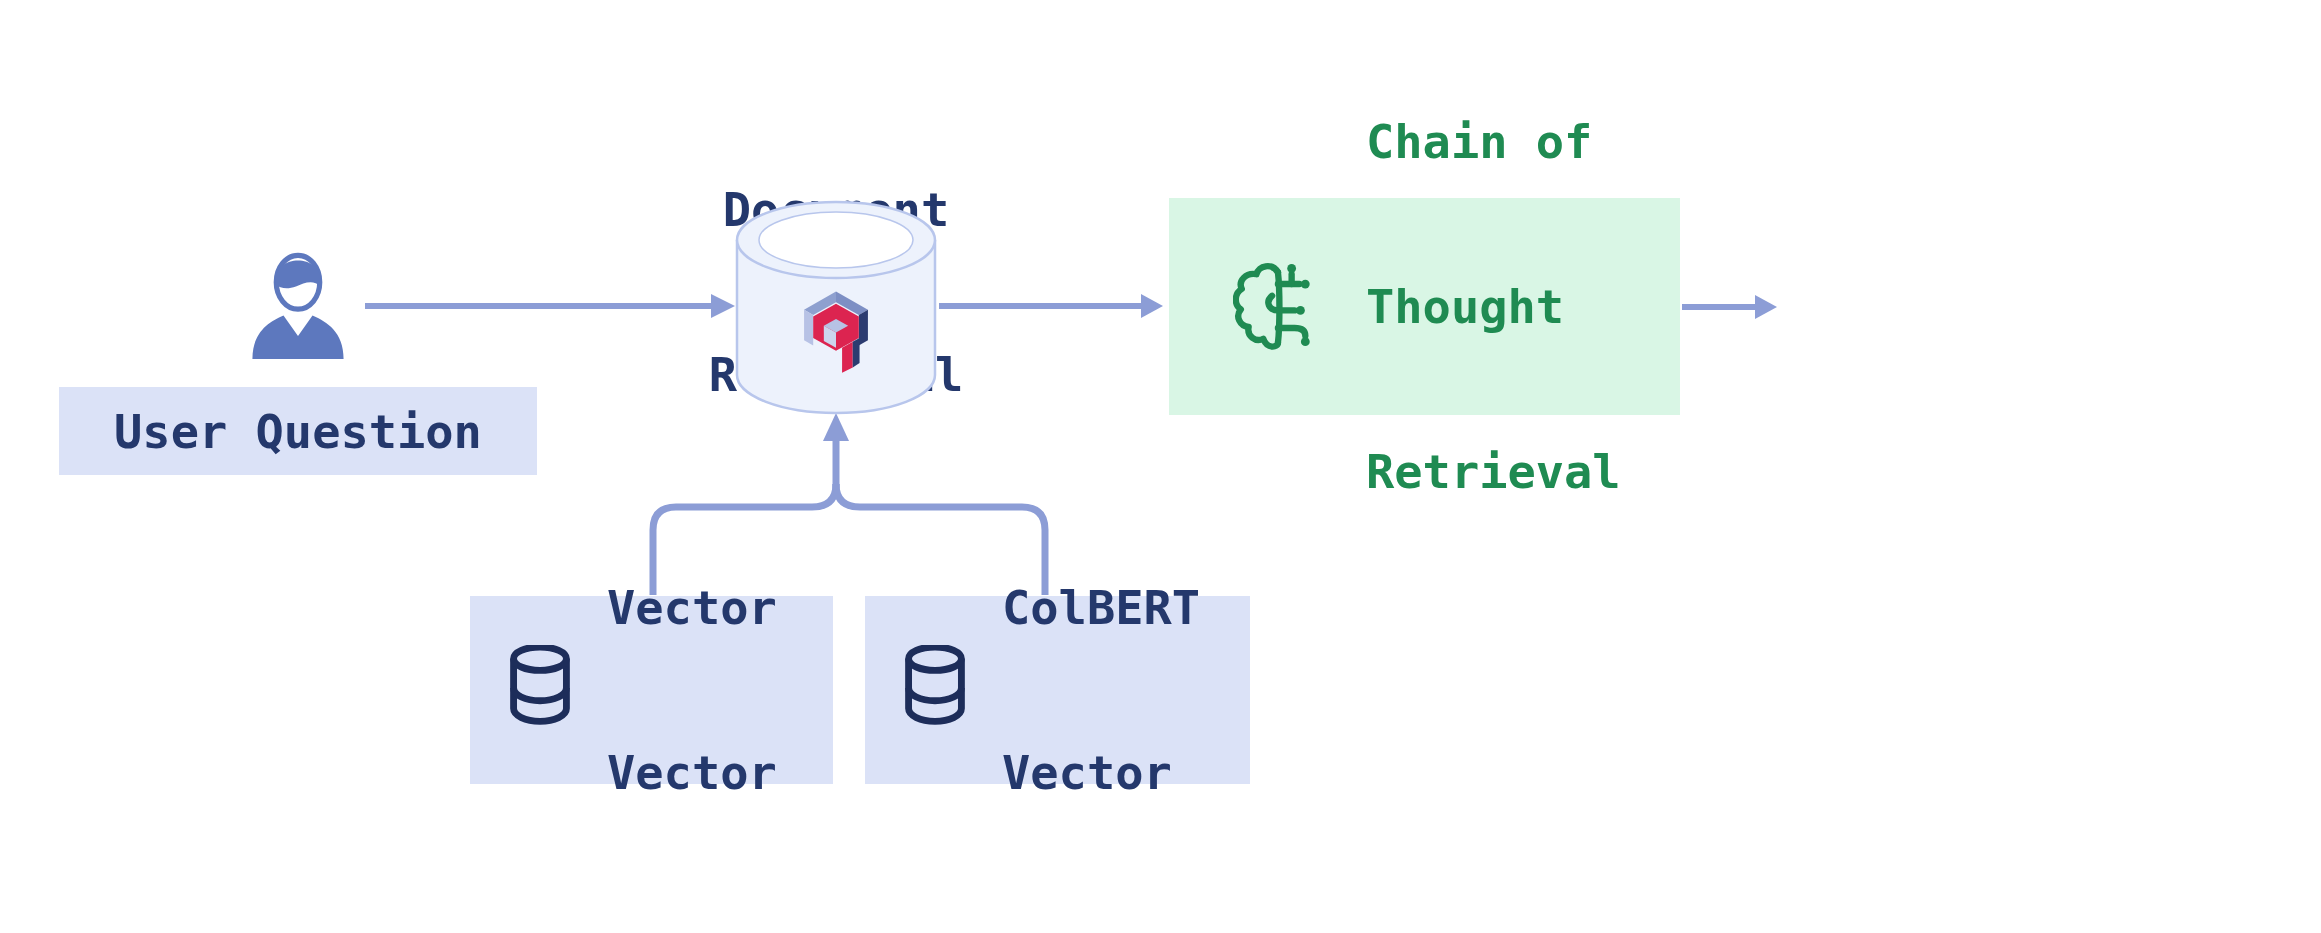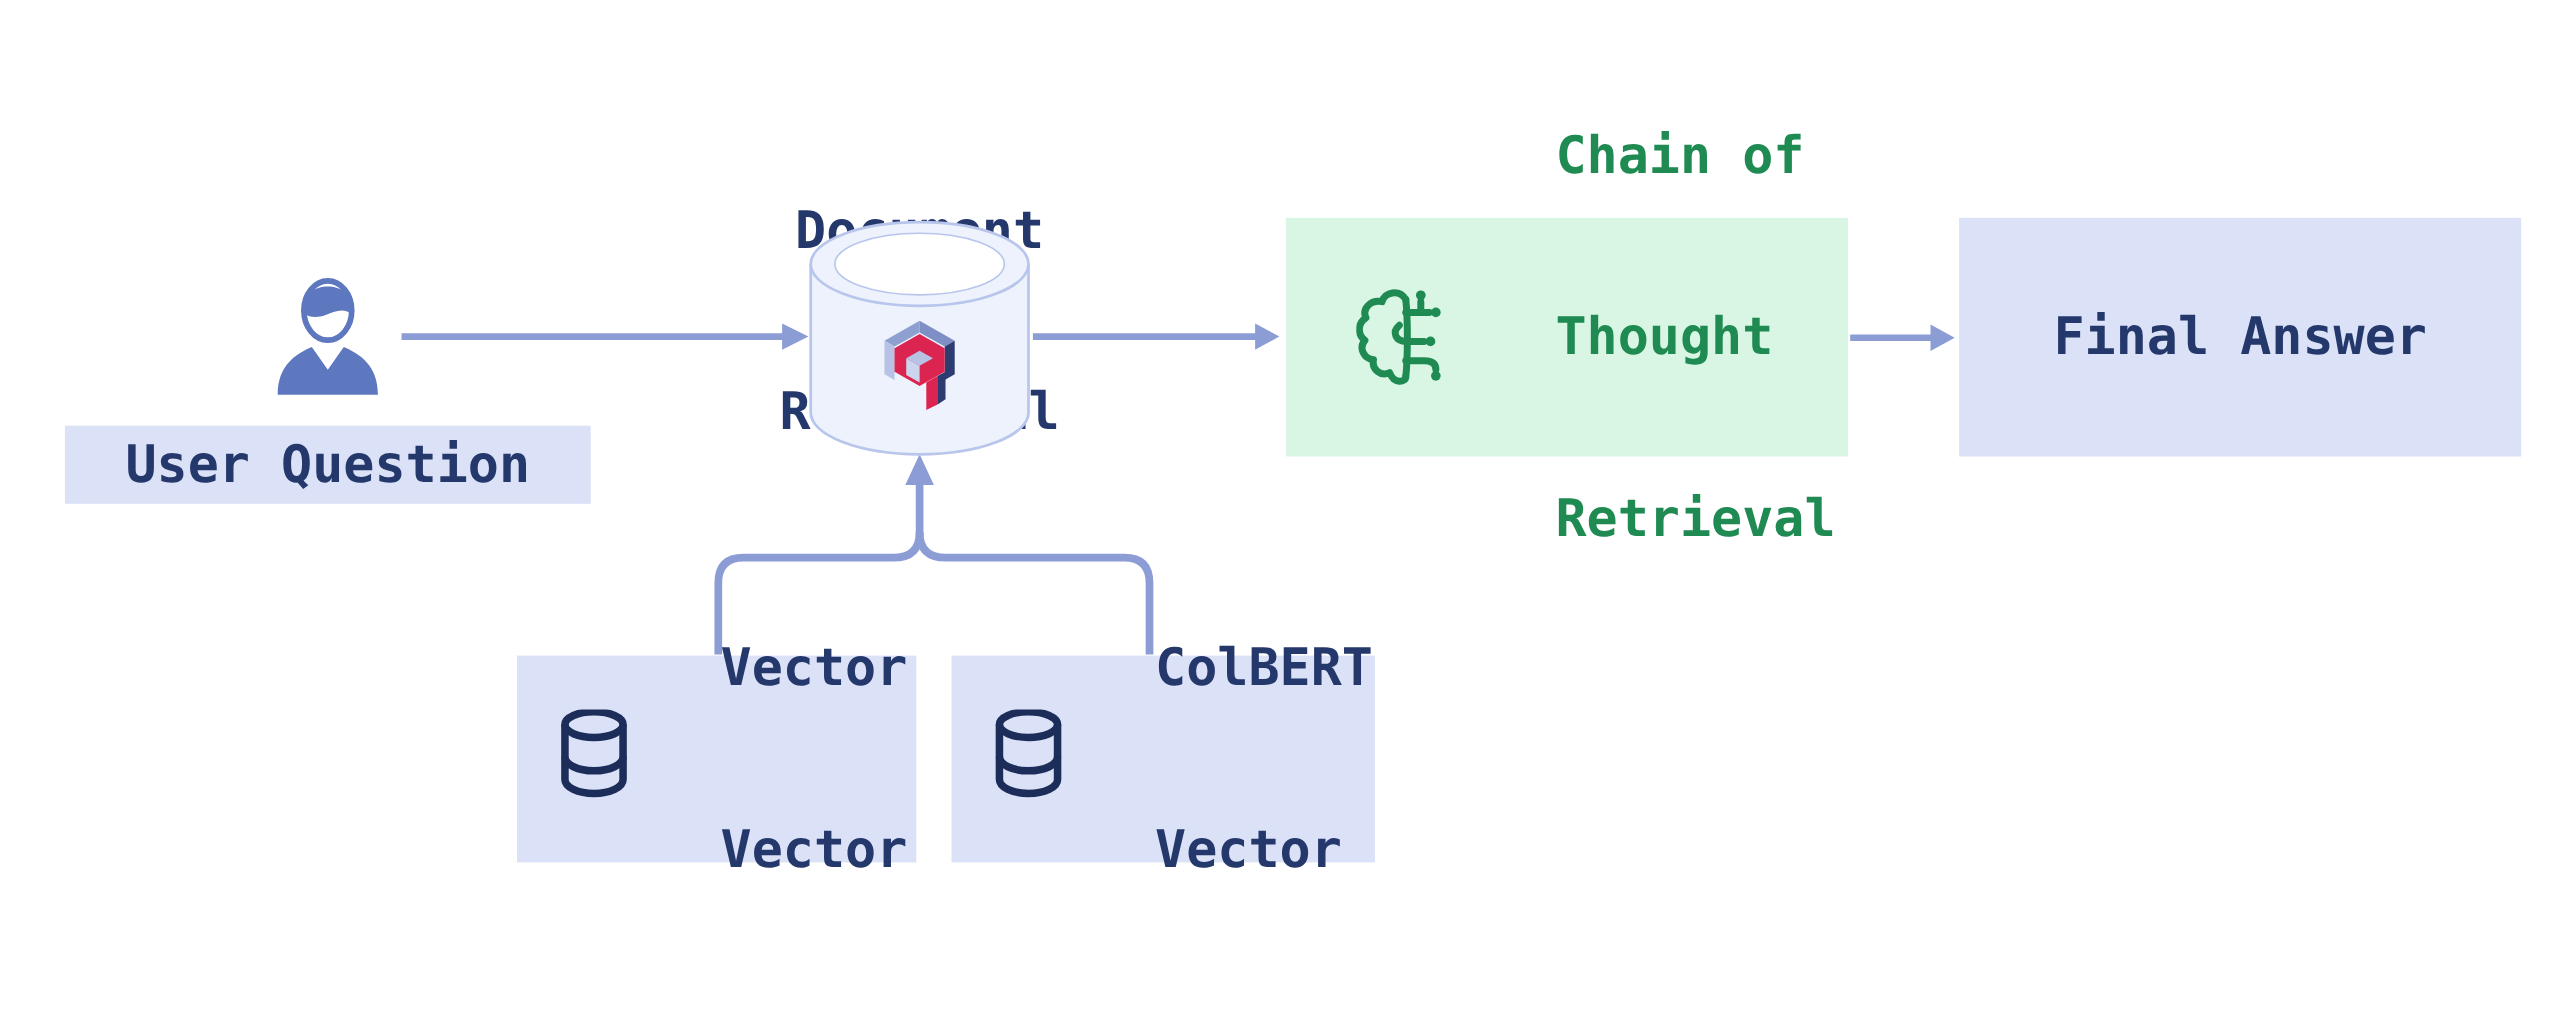--- a/index.html
+++ b/index.html
@@ -9,7 +9,7 @@
   .mono{font-family:"DejaVu Sans Mono","Liberation Mono",monospace;font-weight:bold;
         font-size:47px;line-height:55px;color:var(--navy-text);white-space:pre;}
   
-  .node-box{position:absolute;display:flex;align-items:center;justify-content:center;gap:48px;}
+  .node-box{position:absolute;display:flex;align-items:center;justify-content:center;}
   .lavender{background:var(--box-lavender);}
   .mint{background:var(--box-mint);}
   .green-text{color:var(--green);}

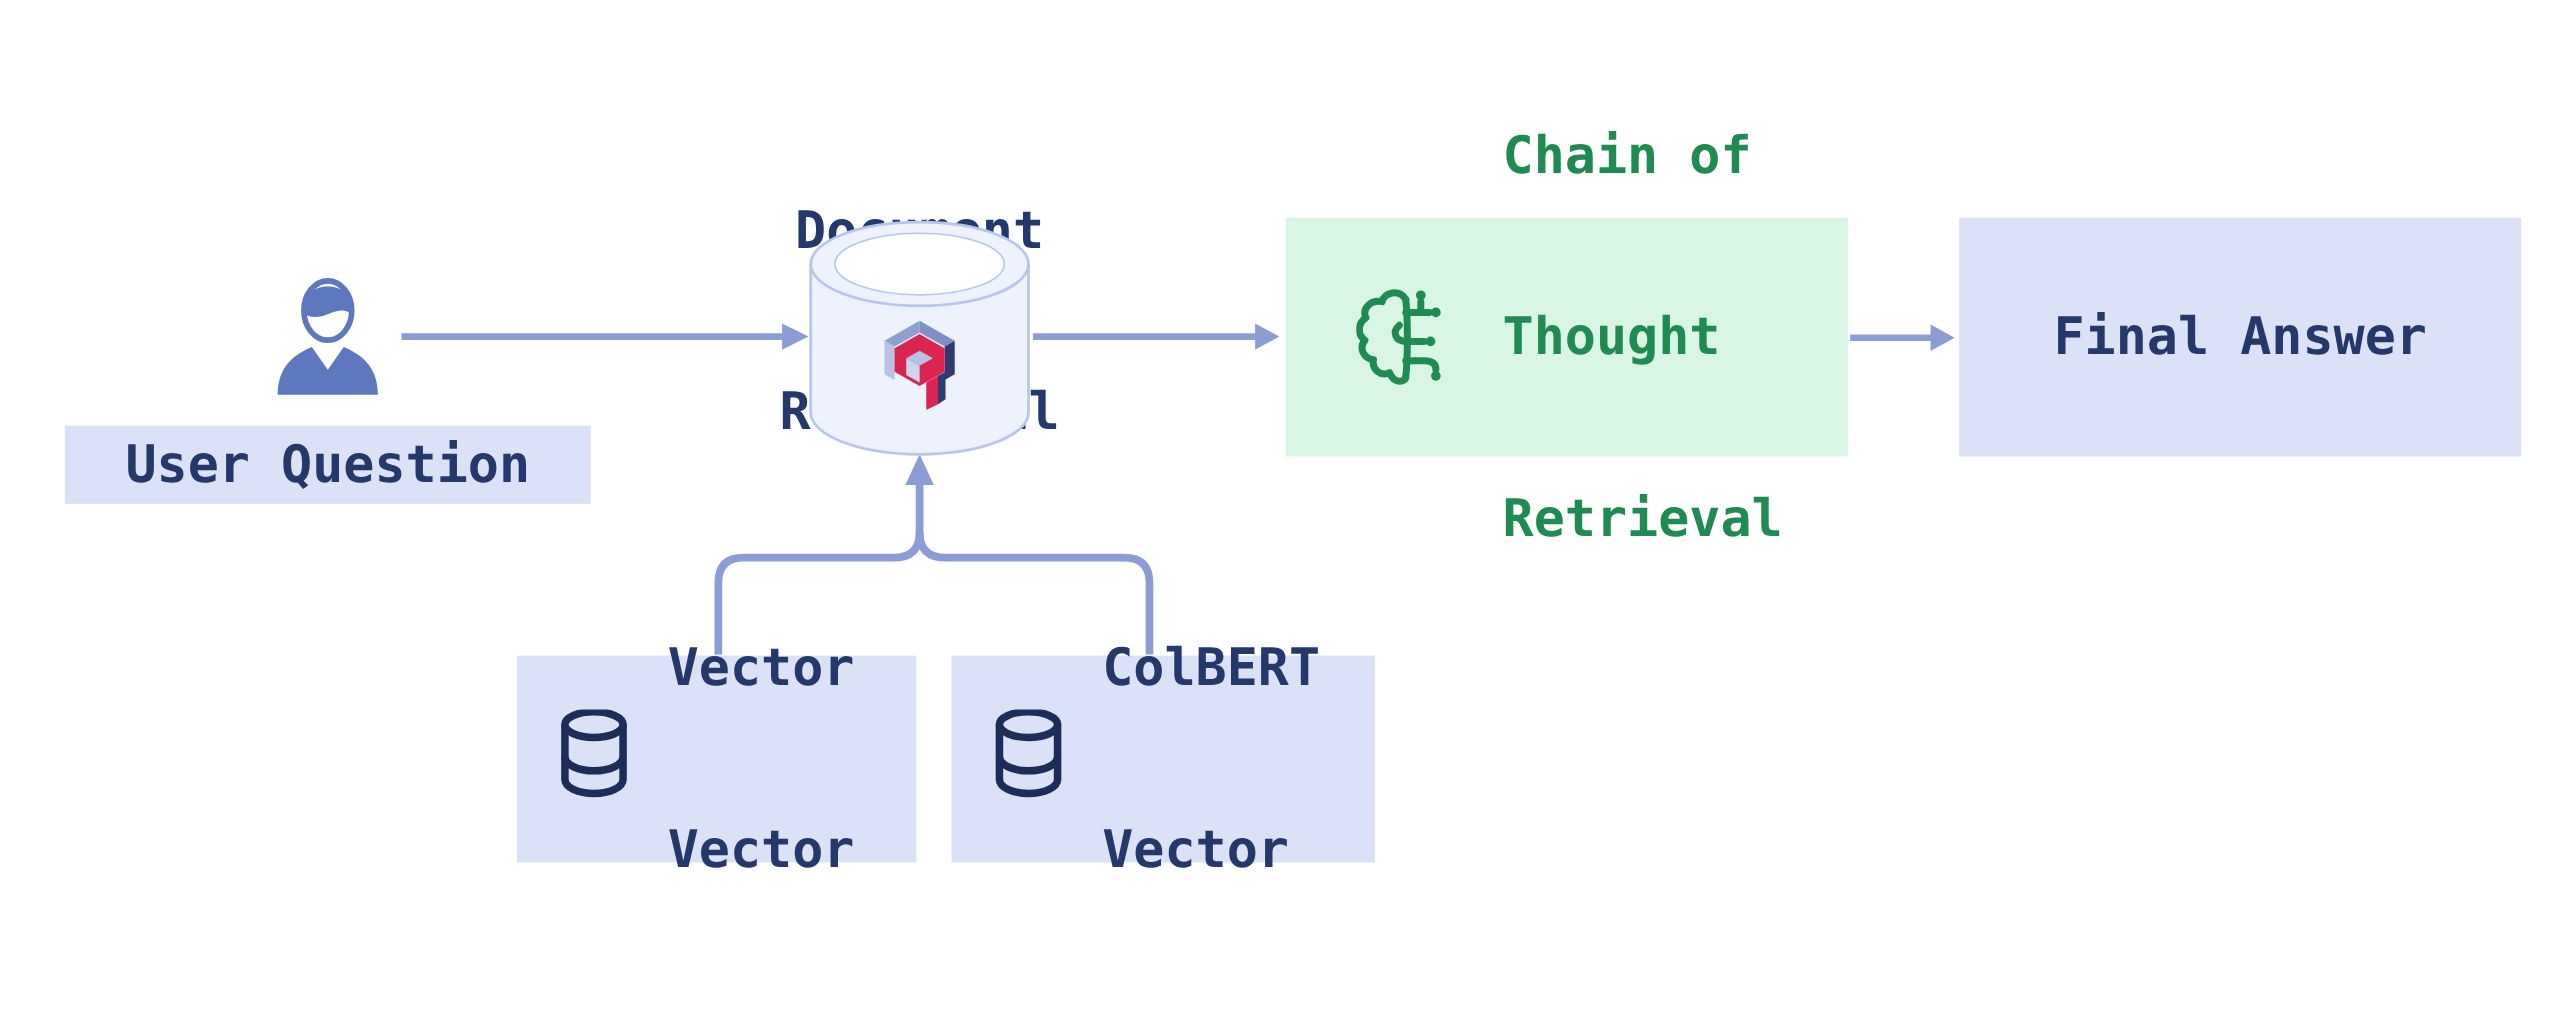--- a/index.html
+++ b/index.html
@@ -108,9 +108,6 @@
     </span>
   </div>
 
-  <div class="node-box lavender" style="left:1781px;top:198px;width:511px;height:217px">
-    <span class="mono">Final Answer</span>
-  </div>
 
   <div class="node-box db-box lavender" style="left:470px;top:596px;width:363px;height:188px">
     <span class="icon-wrap">

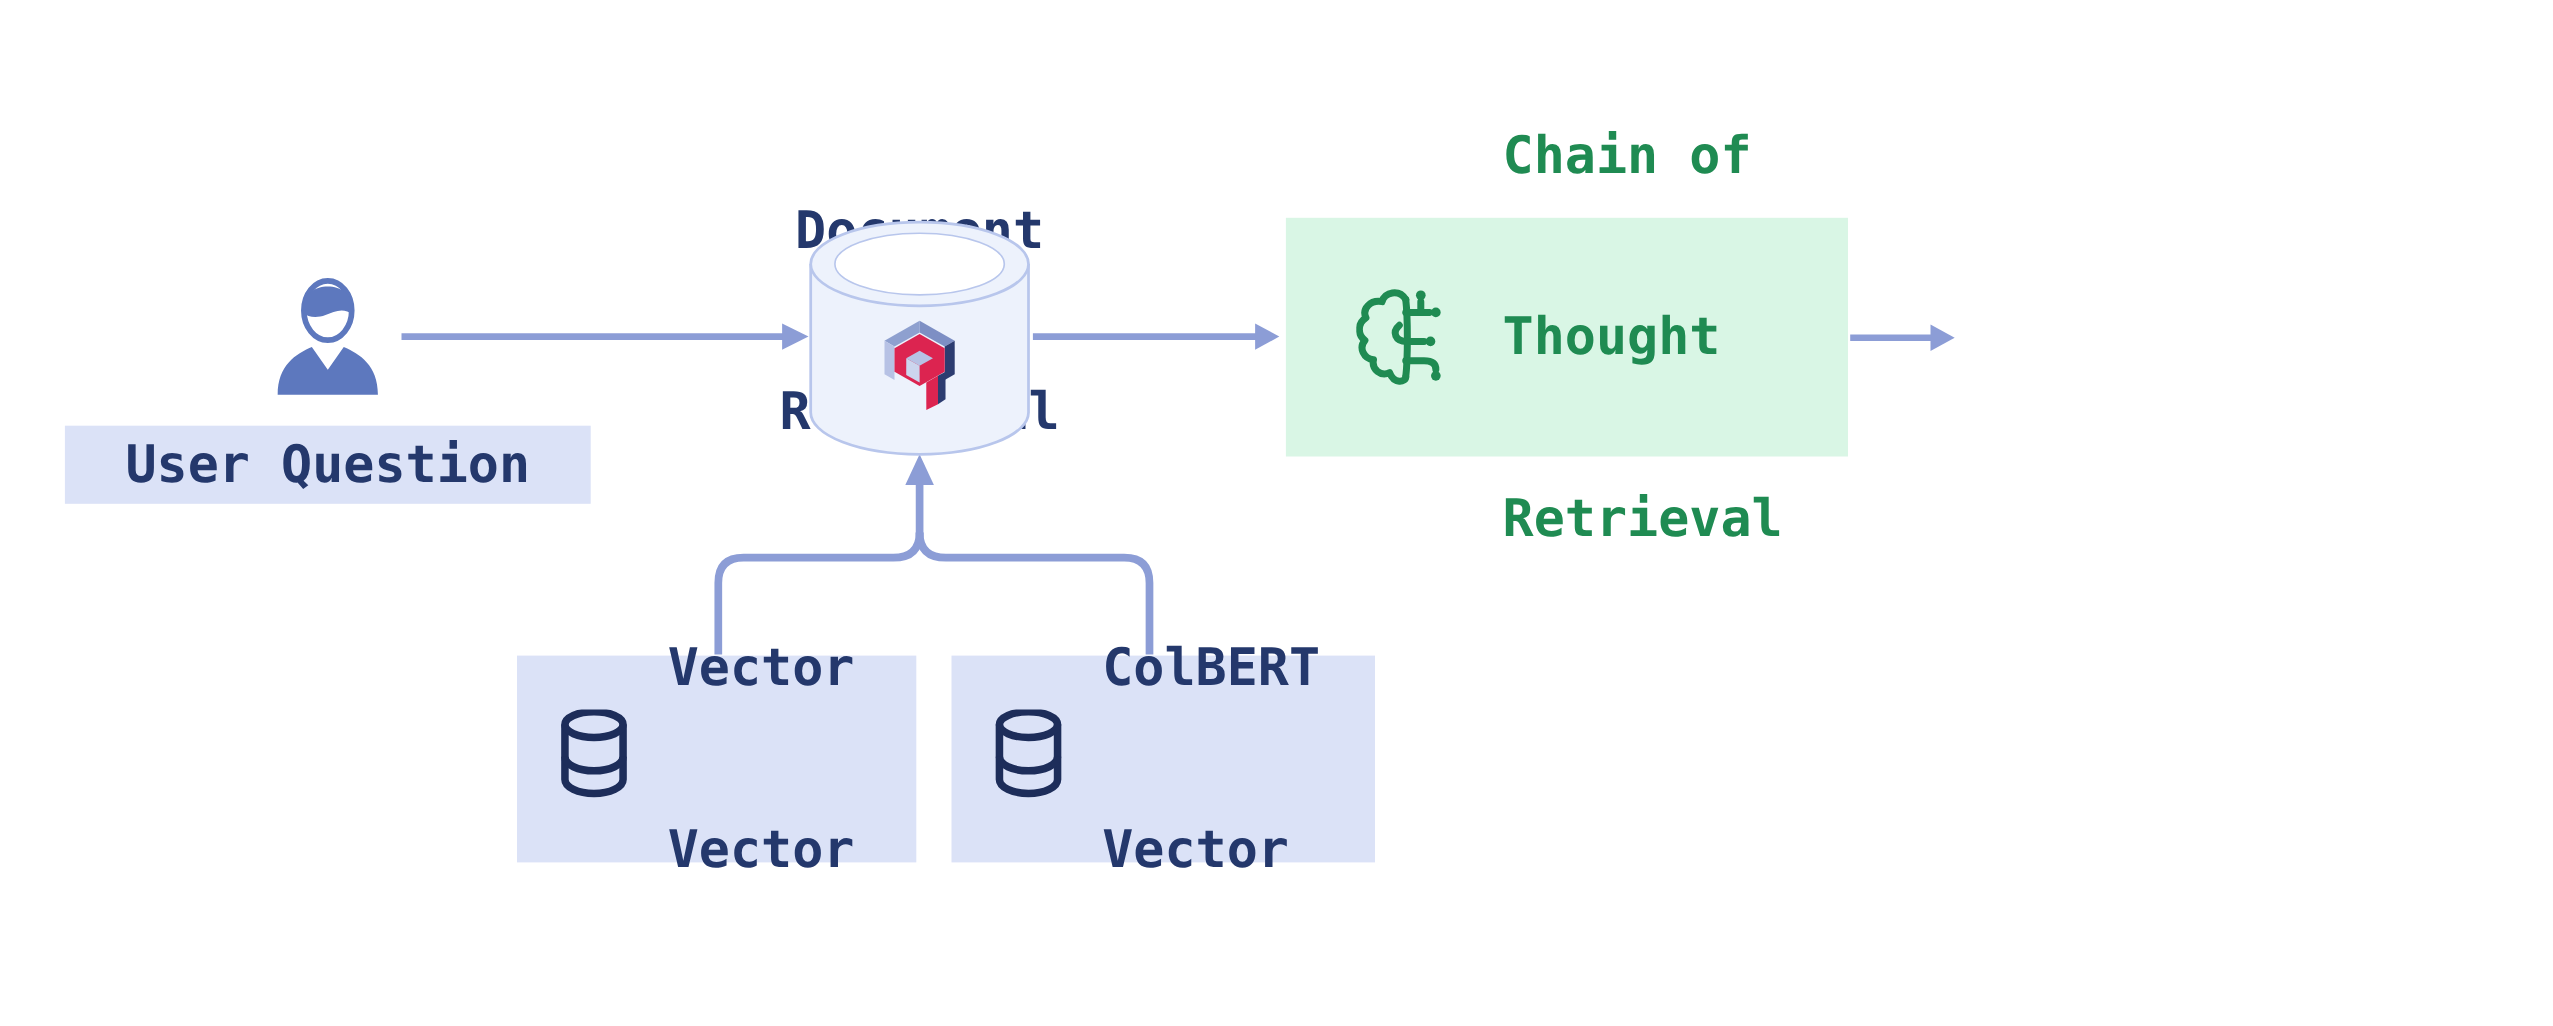--- a/index.html
+++ b/index.html
@@ -82,7 +82,7 @@
     <path d="M12,106 C12,80 28,70 42,64 L56,84 L70,64 C84,70 100,80 100,106 Z" fill="var(--person-blue)"></path>
   </svg>
 
-  <div class="node-box lavender" style="left:59px;top:387px;width:478px;height:71px">
+  <div class="node-box lavender" style="left:59px;top:387px;width:478px;height:88px">
     <span class="mono">User Question</span>
   </div>
 

